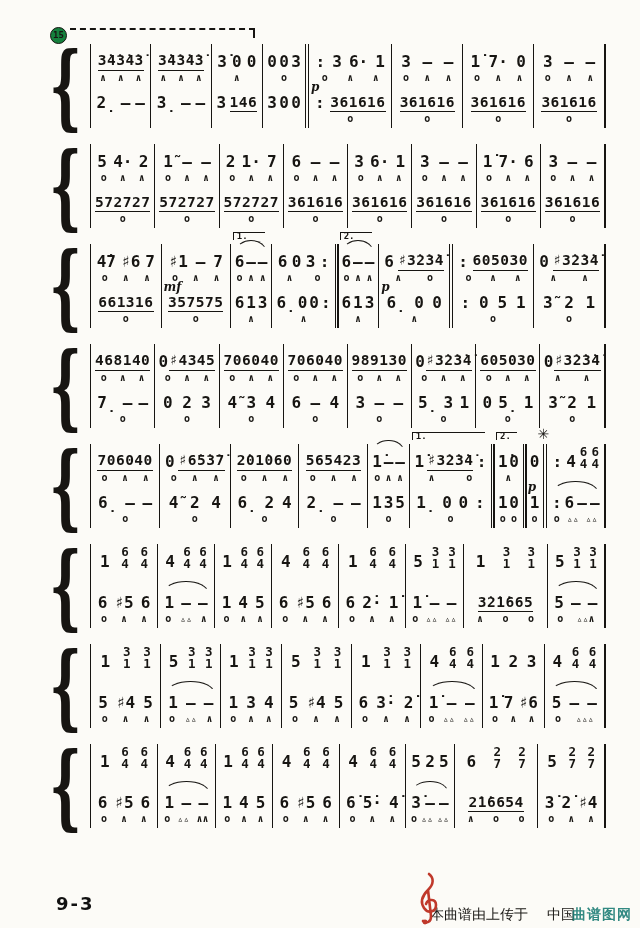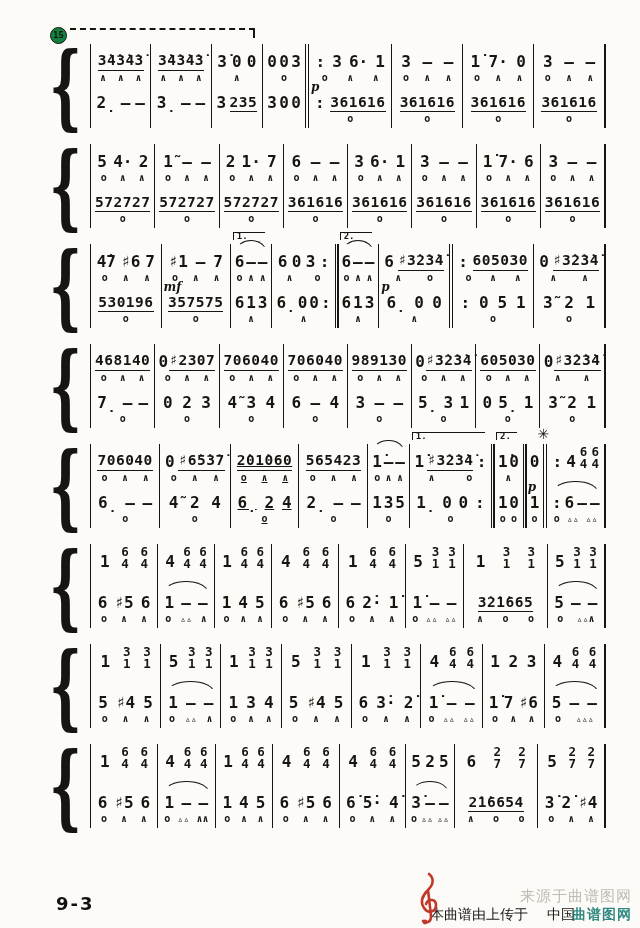--- a/index.html
+++ b/index.html
@@ -101,7 +101,7 @@
             </div>
             <div class="noterow">
               <span class="tok">3</span>
-              <span class="tok beam">235</span>
+              <span class="tok beam">146</span>
             </div>
             <div class="marks"></div>
           </div>

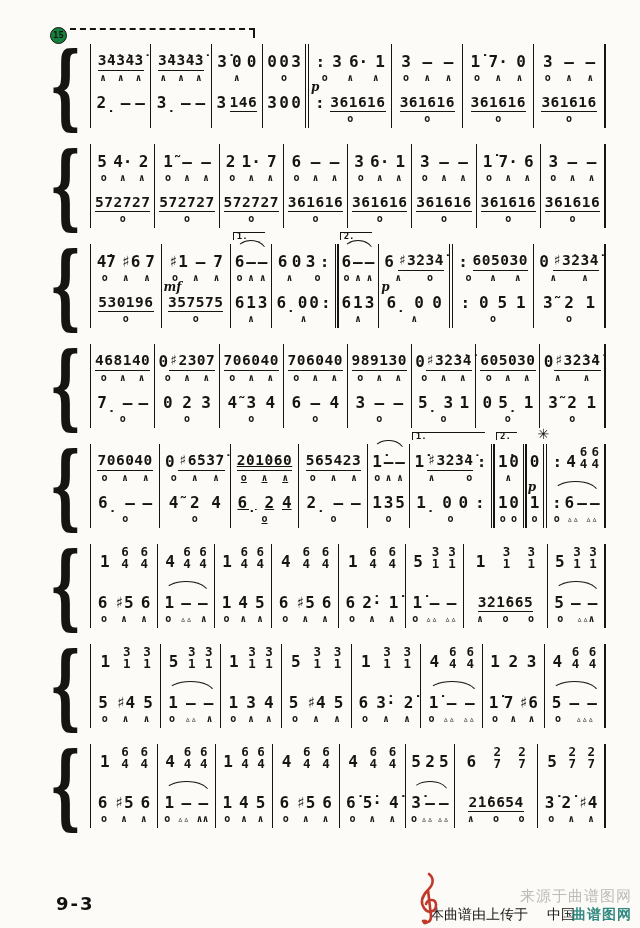--- a/index.html
+++ b/index.html
@@ -362,7 +362,7 @@
               <span>∧</span>
             </div>
             <div class="noterow">
-              <span class="tok beam">530196</span>
+              <span class="tok beam">661316</span>
             </div>
             <div class="marks">
               <span>o</span>

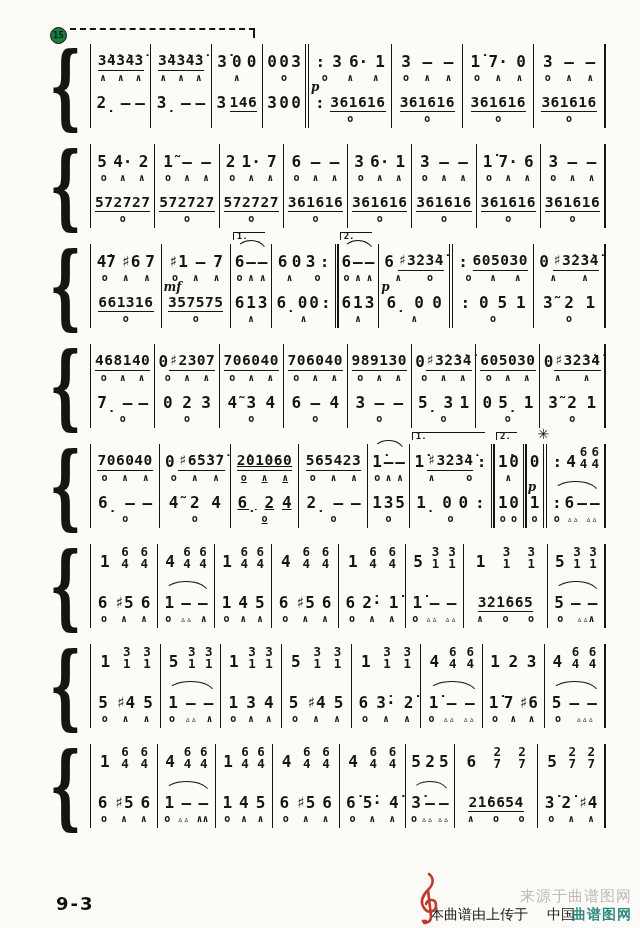--- a/index.html
+++ b/index.html
@@ -535,7 +535,7 @@
           <div class="measure" style="flex-grow: 7;">
             <div class="noterow">
               <span class="tok">0</span>
-              <span class="tok beam">♯2307</span>
+              <span class="tok beam">♯4345</span>
             </div>
             <div class="marks">
               <span>o</span>

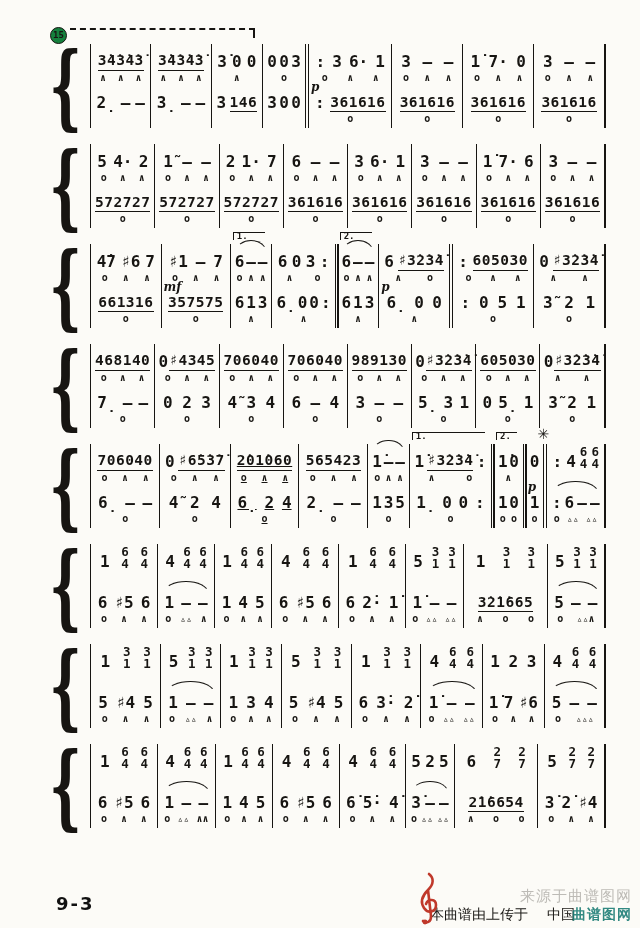--- a/index.html
+++ b/index.html
@@ -702,7 +702,7 @@
               <span>o</span>
             </div>
           </div>
-          <div class="measure" style="flex-grow: 6; text-decoration: underline;">
+          <div class="measure" style="flex-grow: 6;">
             <div class="noterow">
               <span class="tok beam">2̇01̇060</span>
             </div>

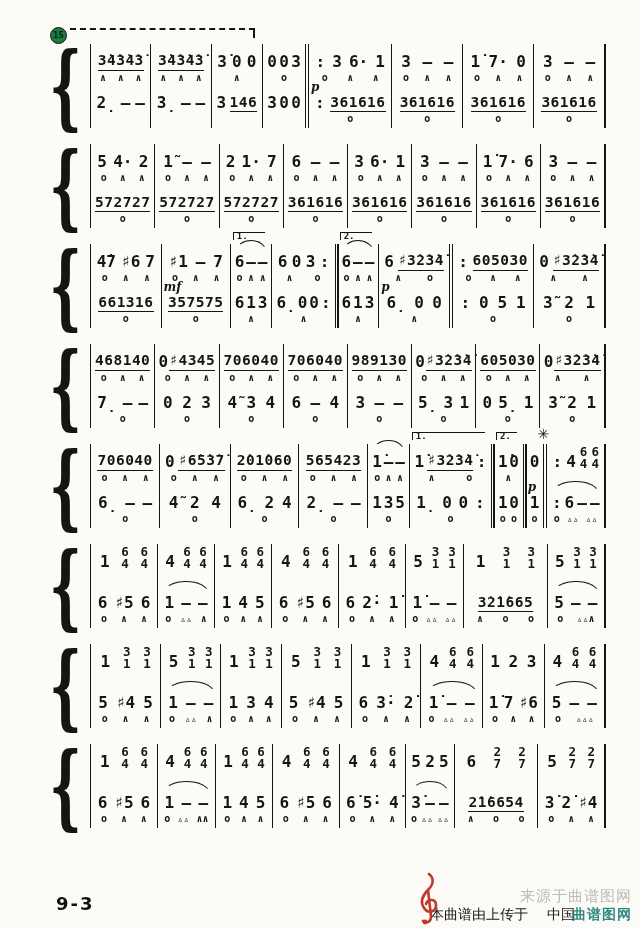--- a/index.html
+++ b/index.html
@@ -1431,7 +1431,6 @@
       <circle cx="11" cy="52" r="2.4" fill="#c0392b"></circle>
     </svg>
     <div class="wm-text">
-      <div class="src">来源于曲谱图网</div>
       <div class="upl"><span>本曲谱由上传于</span><span class="site-b">中国</span><span class="site-red">曲谱图网</span></div>
     </div>
   </div>

